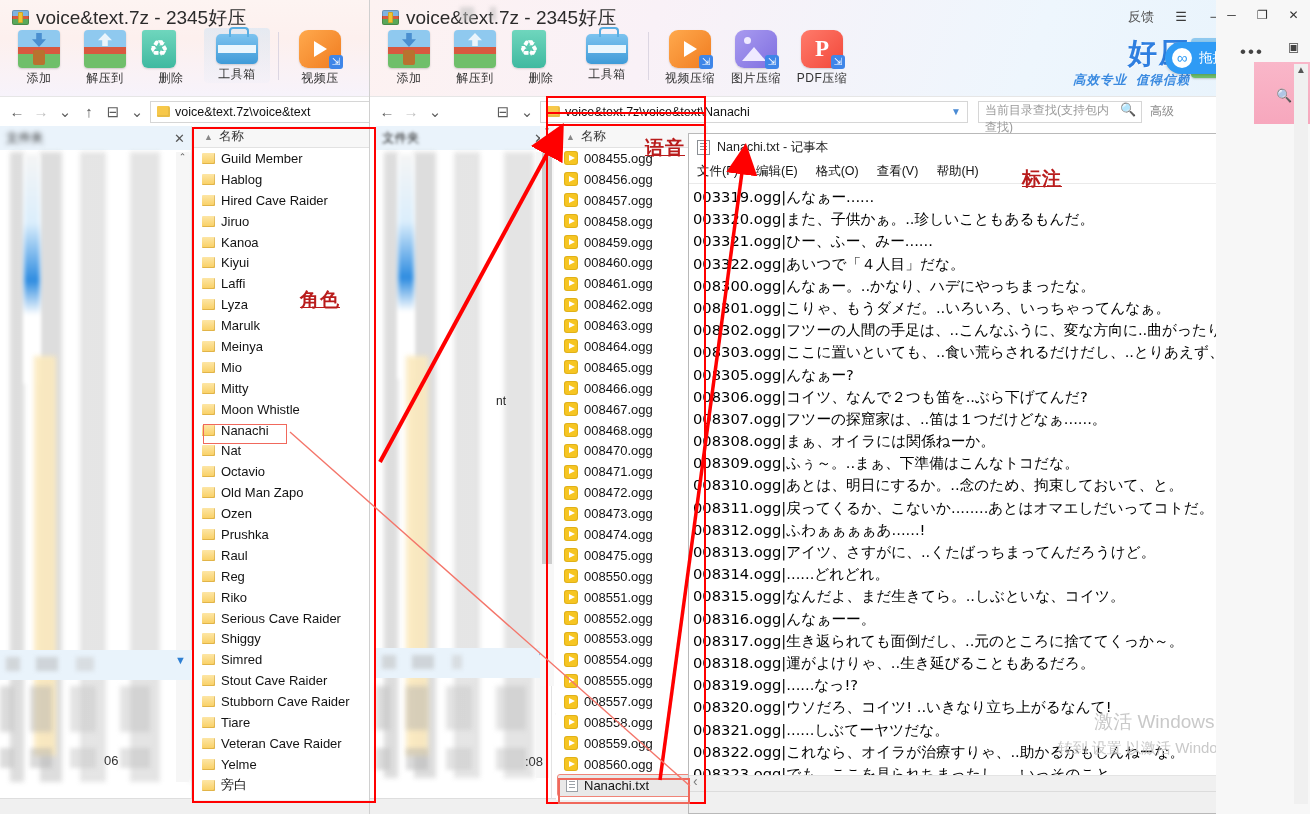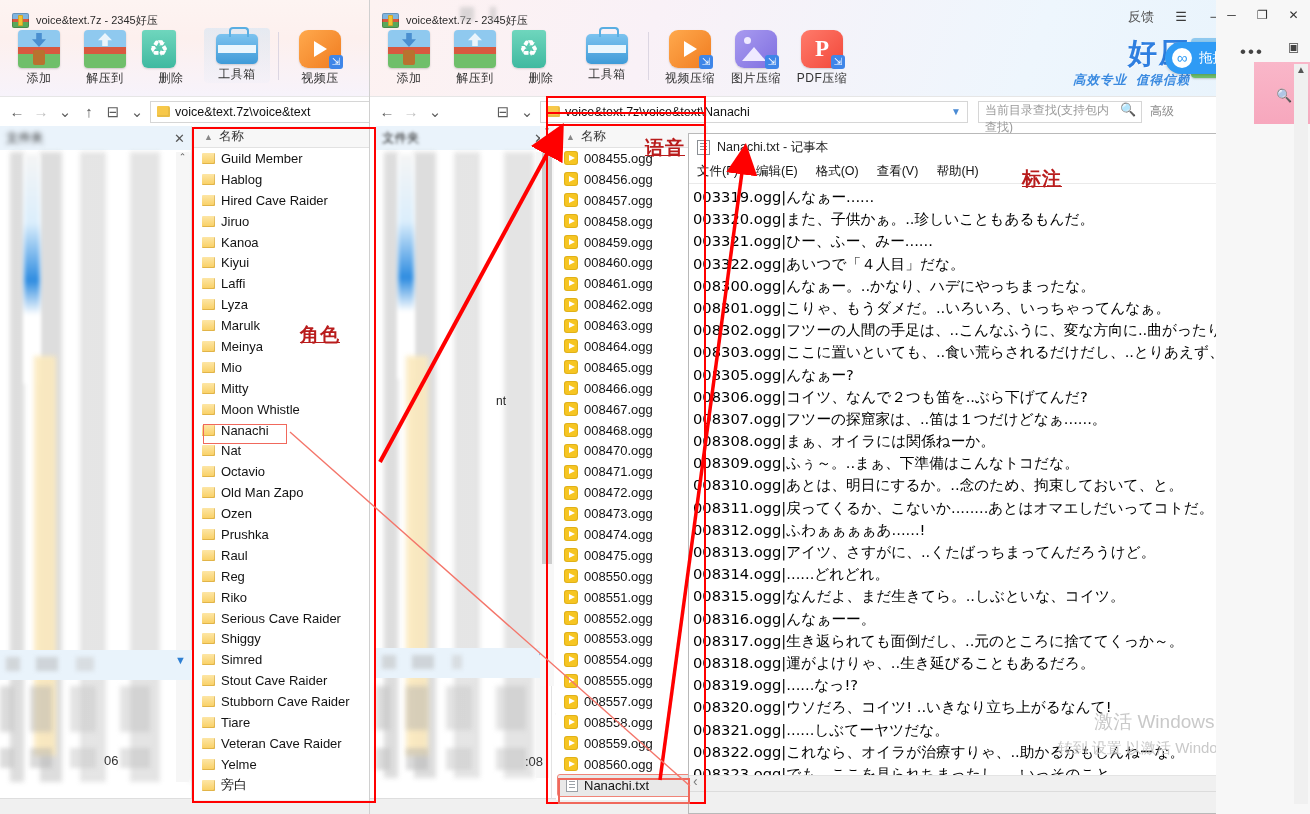--- a/index.html
+++ b/index.html
@@ -31,8 +31,8 @@
   #win2 .ribbon { height:96px;
       background:linear-gradient(110deg,#fdf2f1 0%, #f9f1f7 30%, #eef6fd 70%, #e7f3fc 100%); }
 
-  .wintitle { display:flex; align-items:flex-end; gap:7px; padding:7px 0 0 12px;
-              font-size:11px; color:#2b2b2b; height:28px; }
+  .wintitle { display:flex; align-items:center; gap:7px; padding:7px 0 0 12px;
+              font-size:19px; color:#2b2b2b; height:28px; }
   .appicon { width:17px; height:15px; border-radius:2px; position:relative;
              background:linear-gradient(180deg,#7fb4e0 0 40%,#d8593f 40% 62%,#59a85a 62% 100%);
              box-shadow:inset 0 0 0 1px rgba(0,0,0,.18); flex:none; }

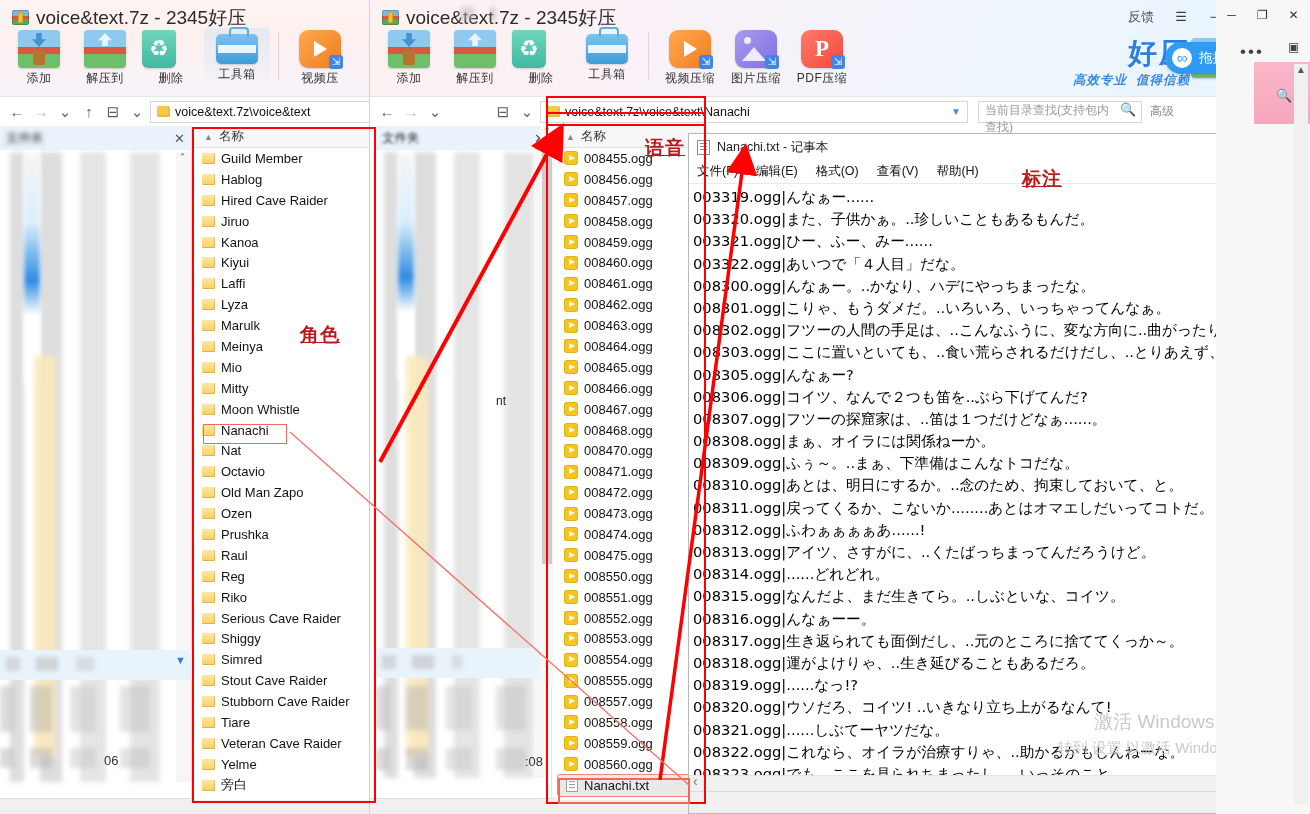--- a/index.html
+++ b/index.html
@@ -715,7 +715,7 @@
 <div class="abs redbox" style="left:558px;top:778px;width:132px;height:26px;border-width:2px;border-color:#f0685c;"></div>
 <div class="abs" style="left:203px;top:424px;width:84px;height:20px;border:1.6px solid #f0685c;"></div>
 
-<span class="abs redlabel" style="left:300px;top:287px;margin-top:35px;">角色</span>
+<span class="abs redlabel" style="left:300px;top:287px;">角色</span>
 <span class="abs redlabel" style="left:645px;top:135px;">语音</span>
 <span class="abs redlabel" style="left:1022px;top:166px;">标注</span>
 

